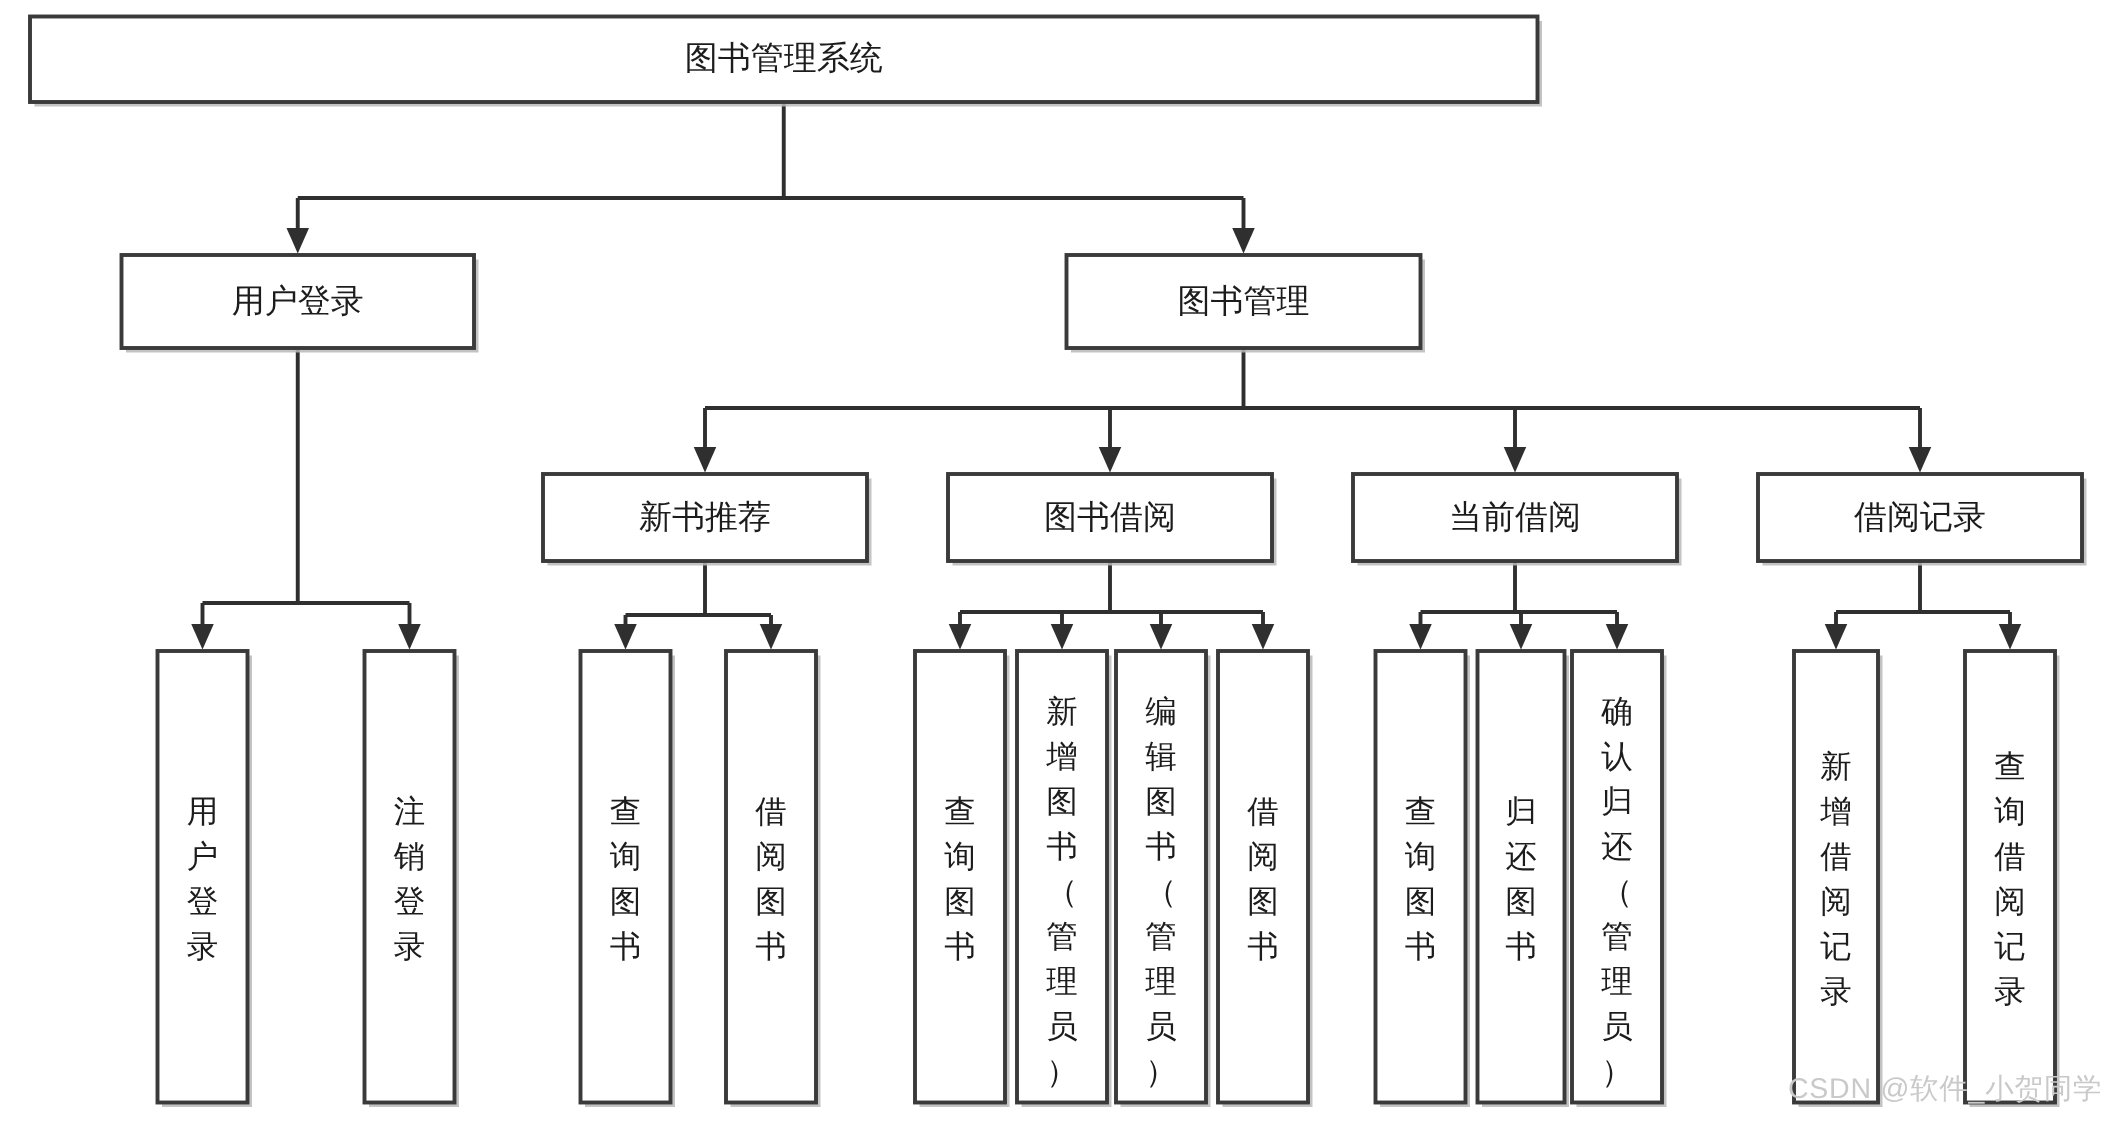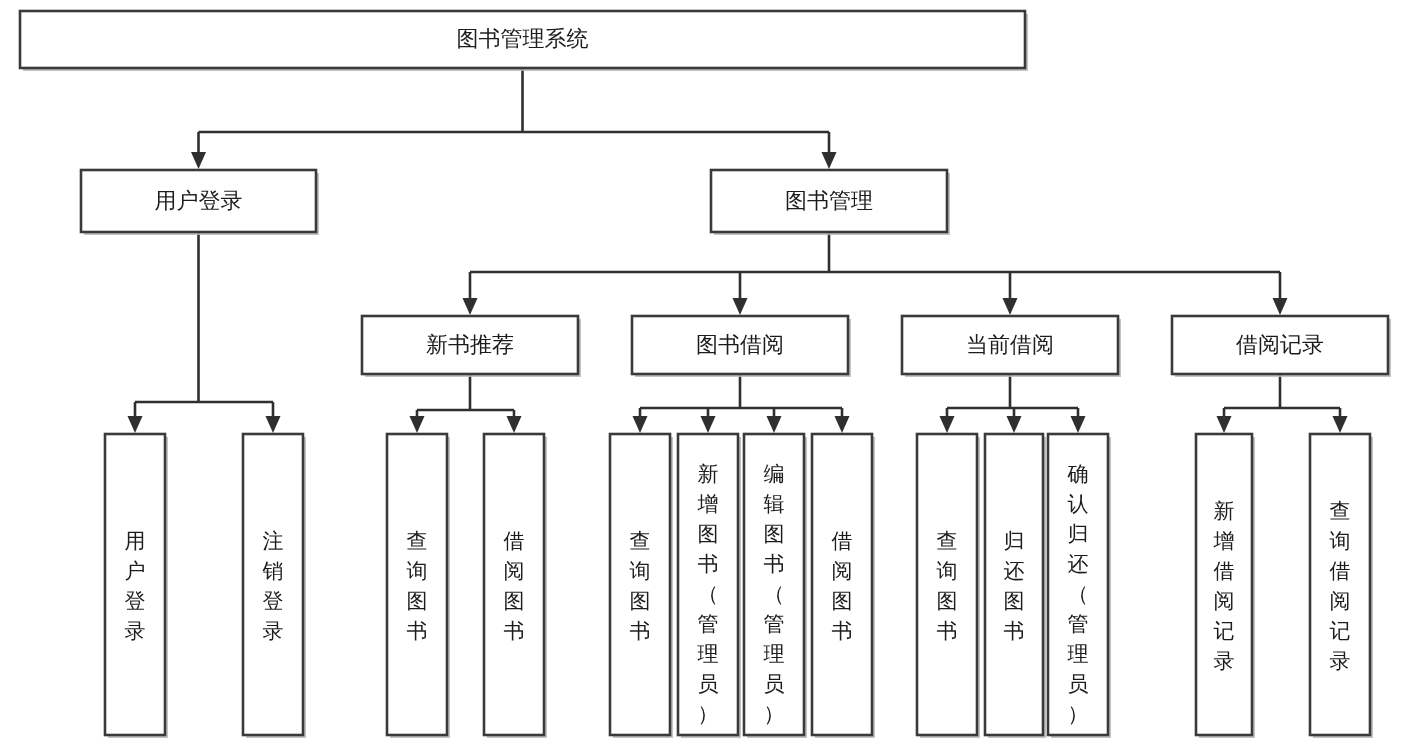--- a/index.html
+++ b/index.html
@@ -247,6 +247,7 @@
         </g>
       </g>
   </svg>
+  <div class="watermark-text">CSDN @软件_小贺同学</div>
 </div>
 
 </body></html>

